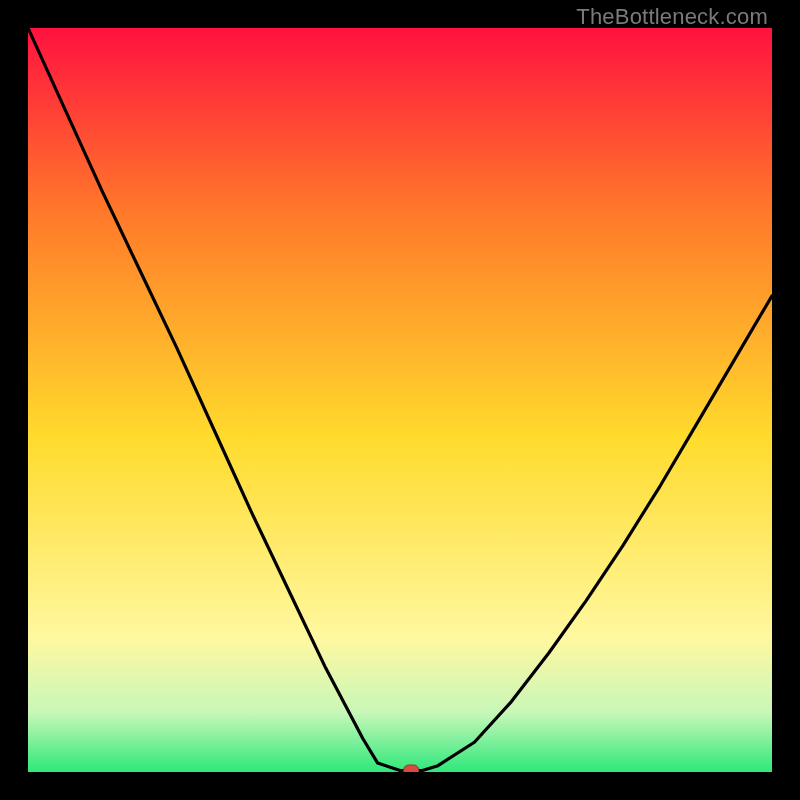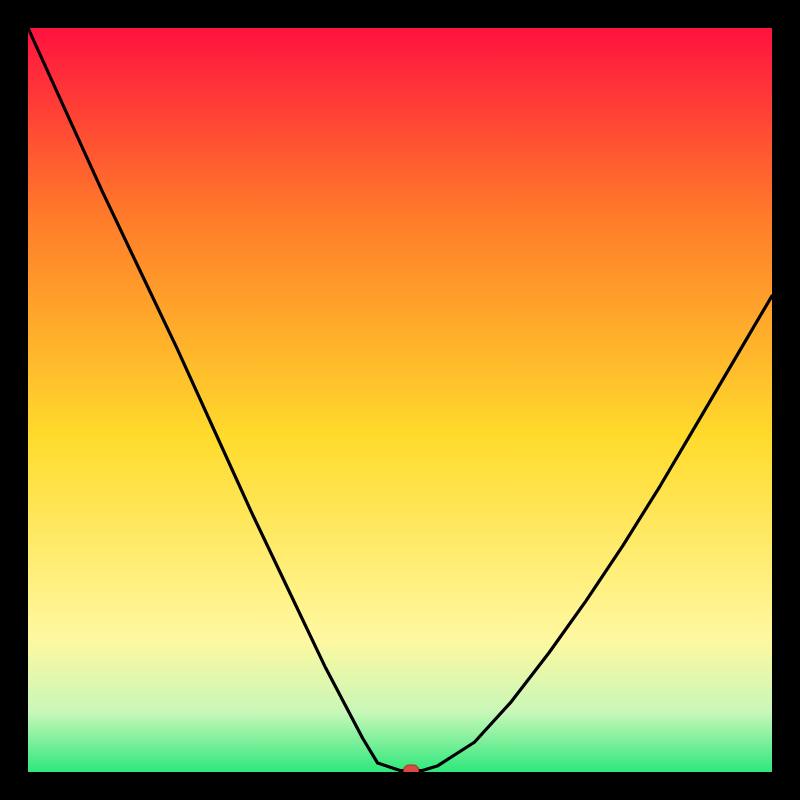--- a/index.html
+++ b/index.html
@@ -44,6 +44,7 @@
 <body>
 
 <div class="outer">
+  <div class="watermark">TheBottleneck.com</div>
 
   <div class="plot-area">
     <svg viewBox="0 0 744 744">

